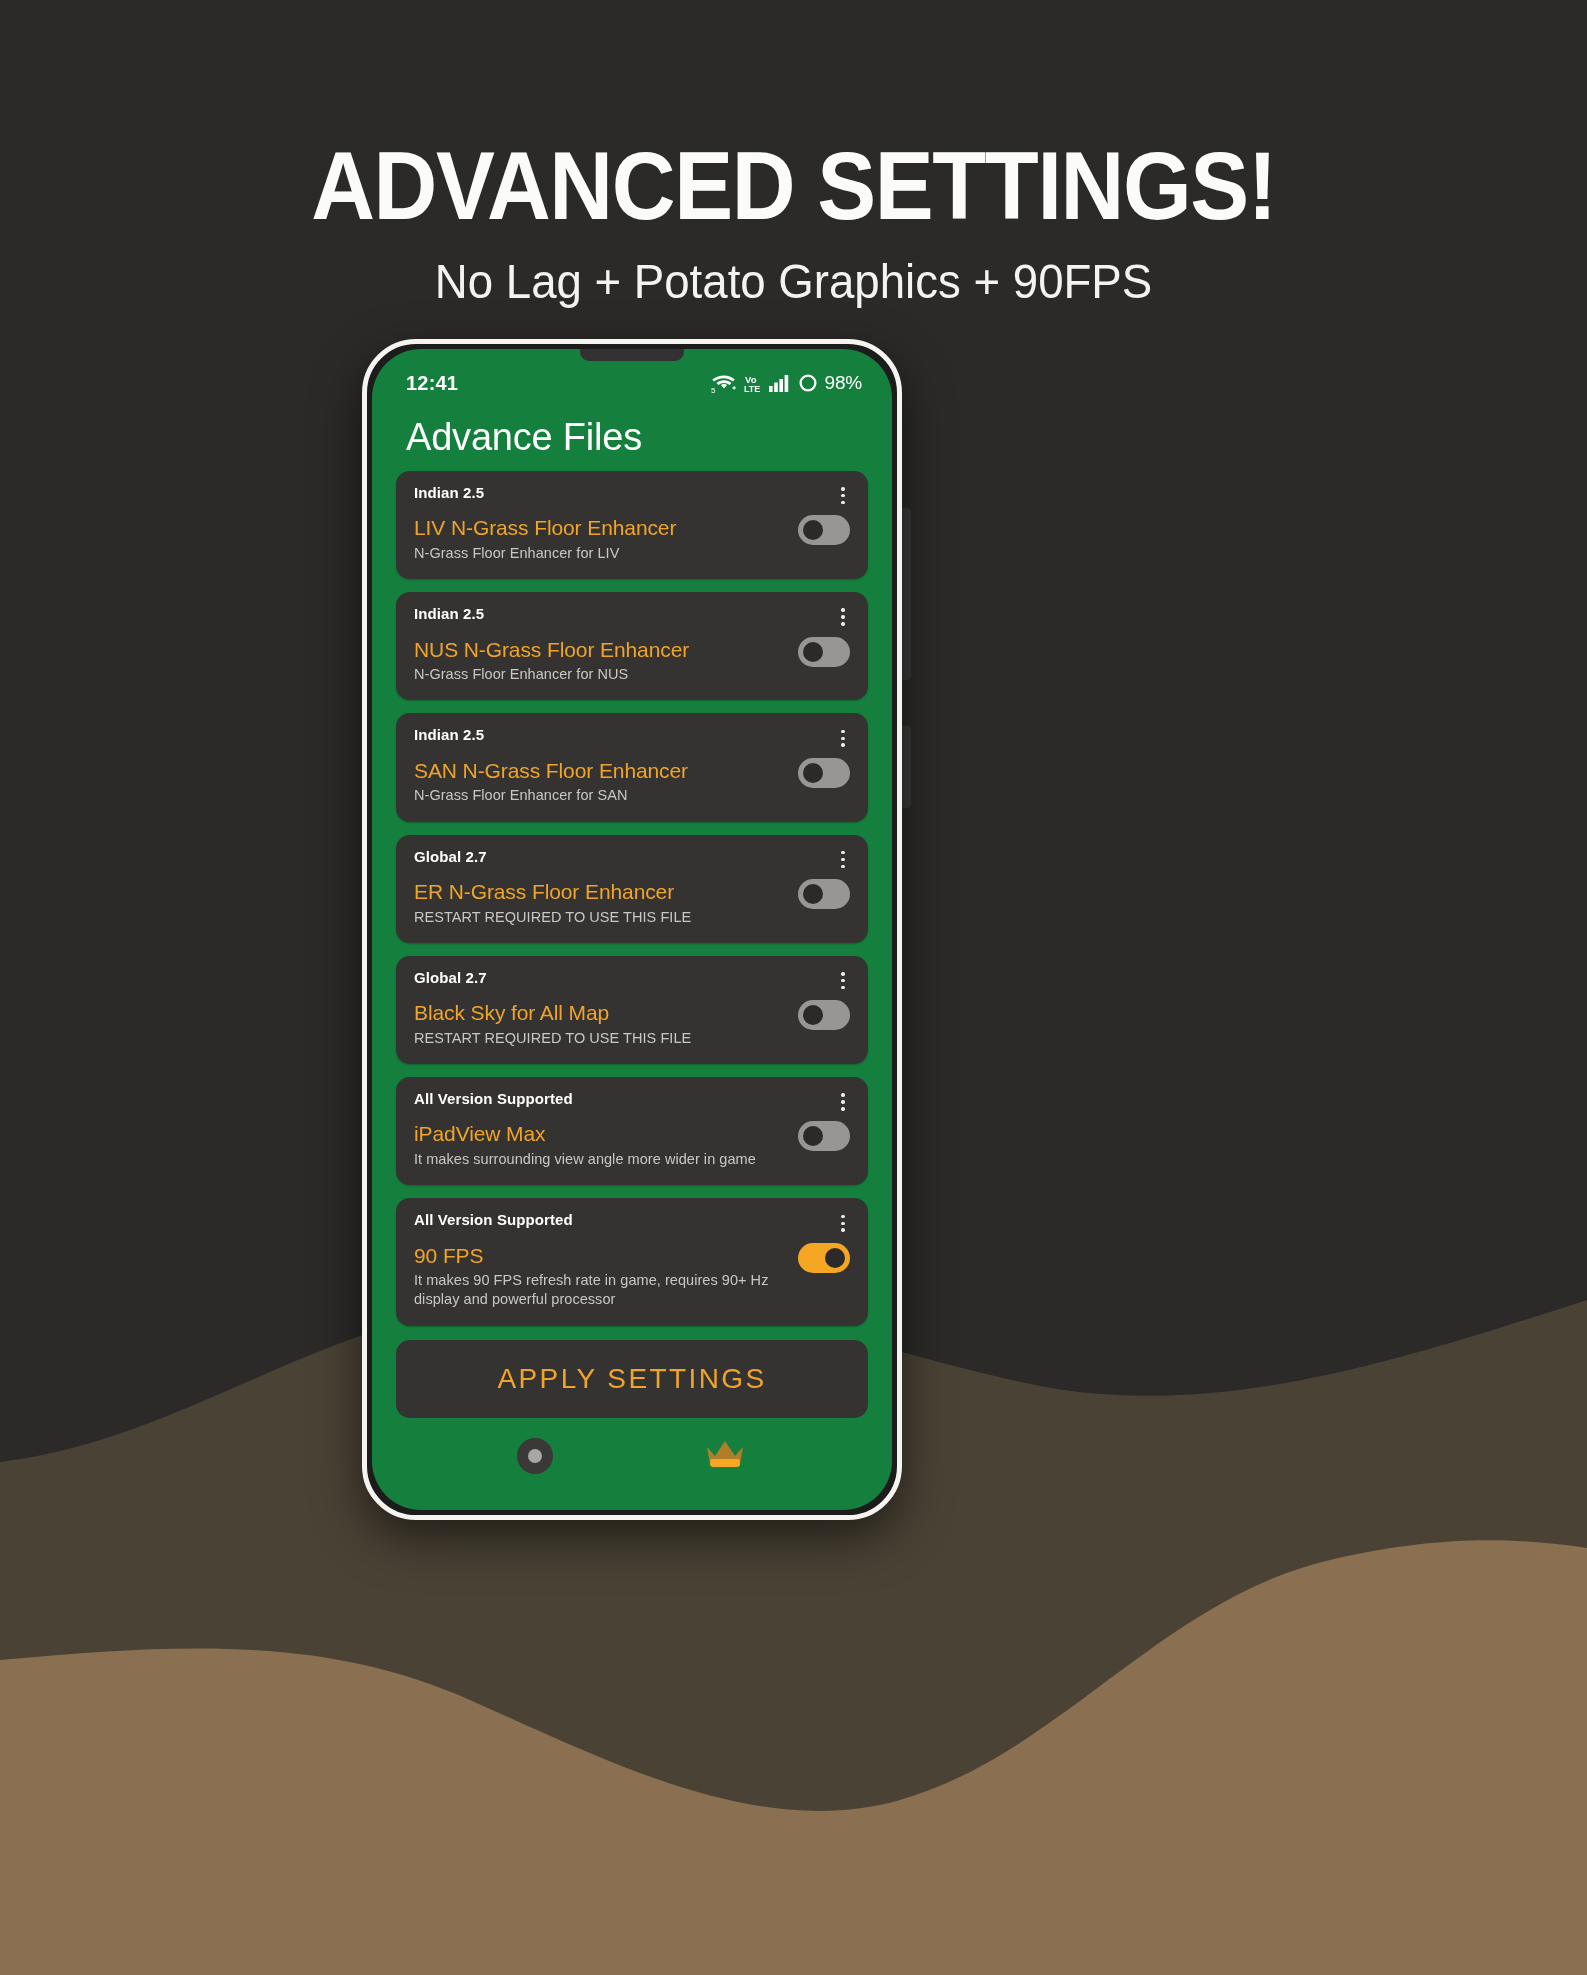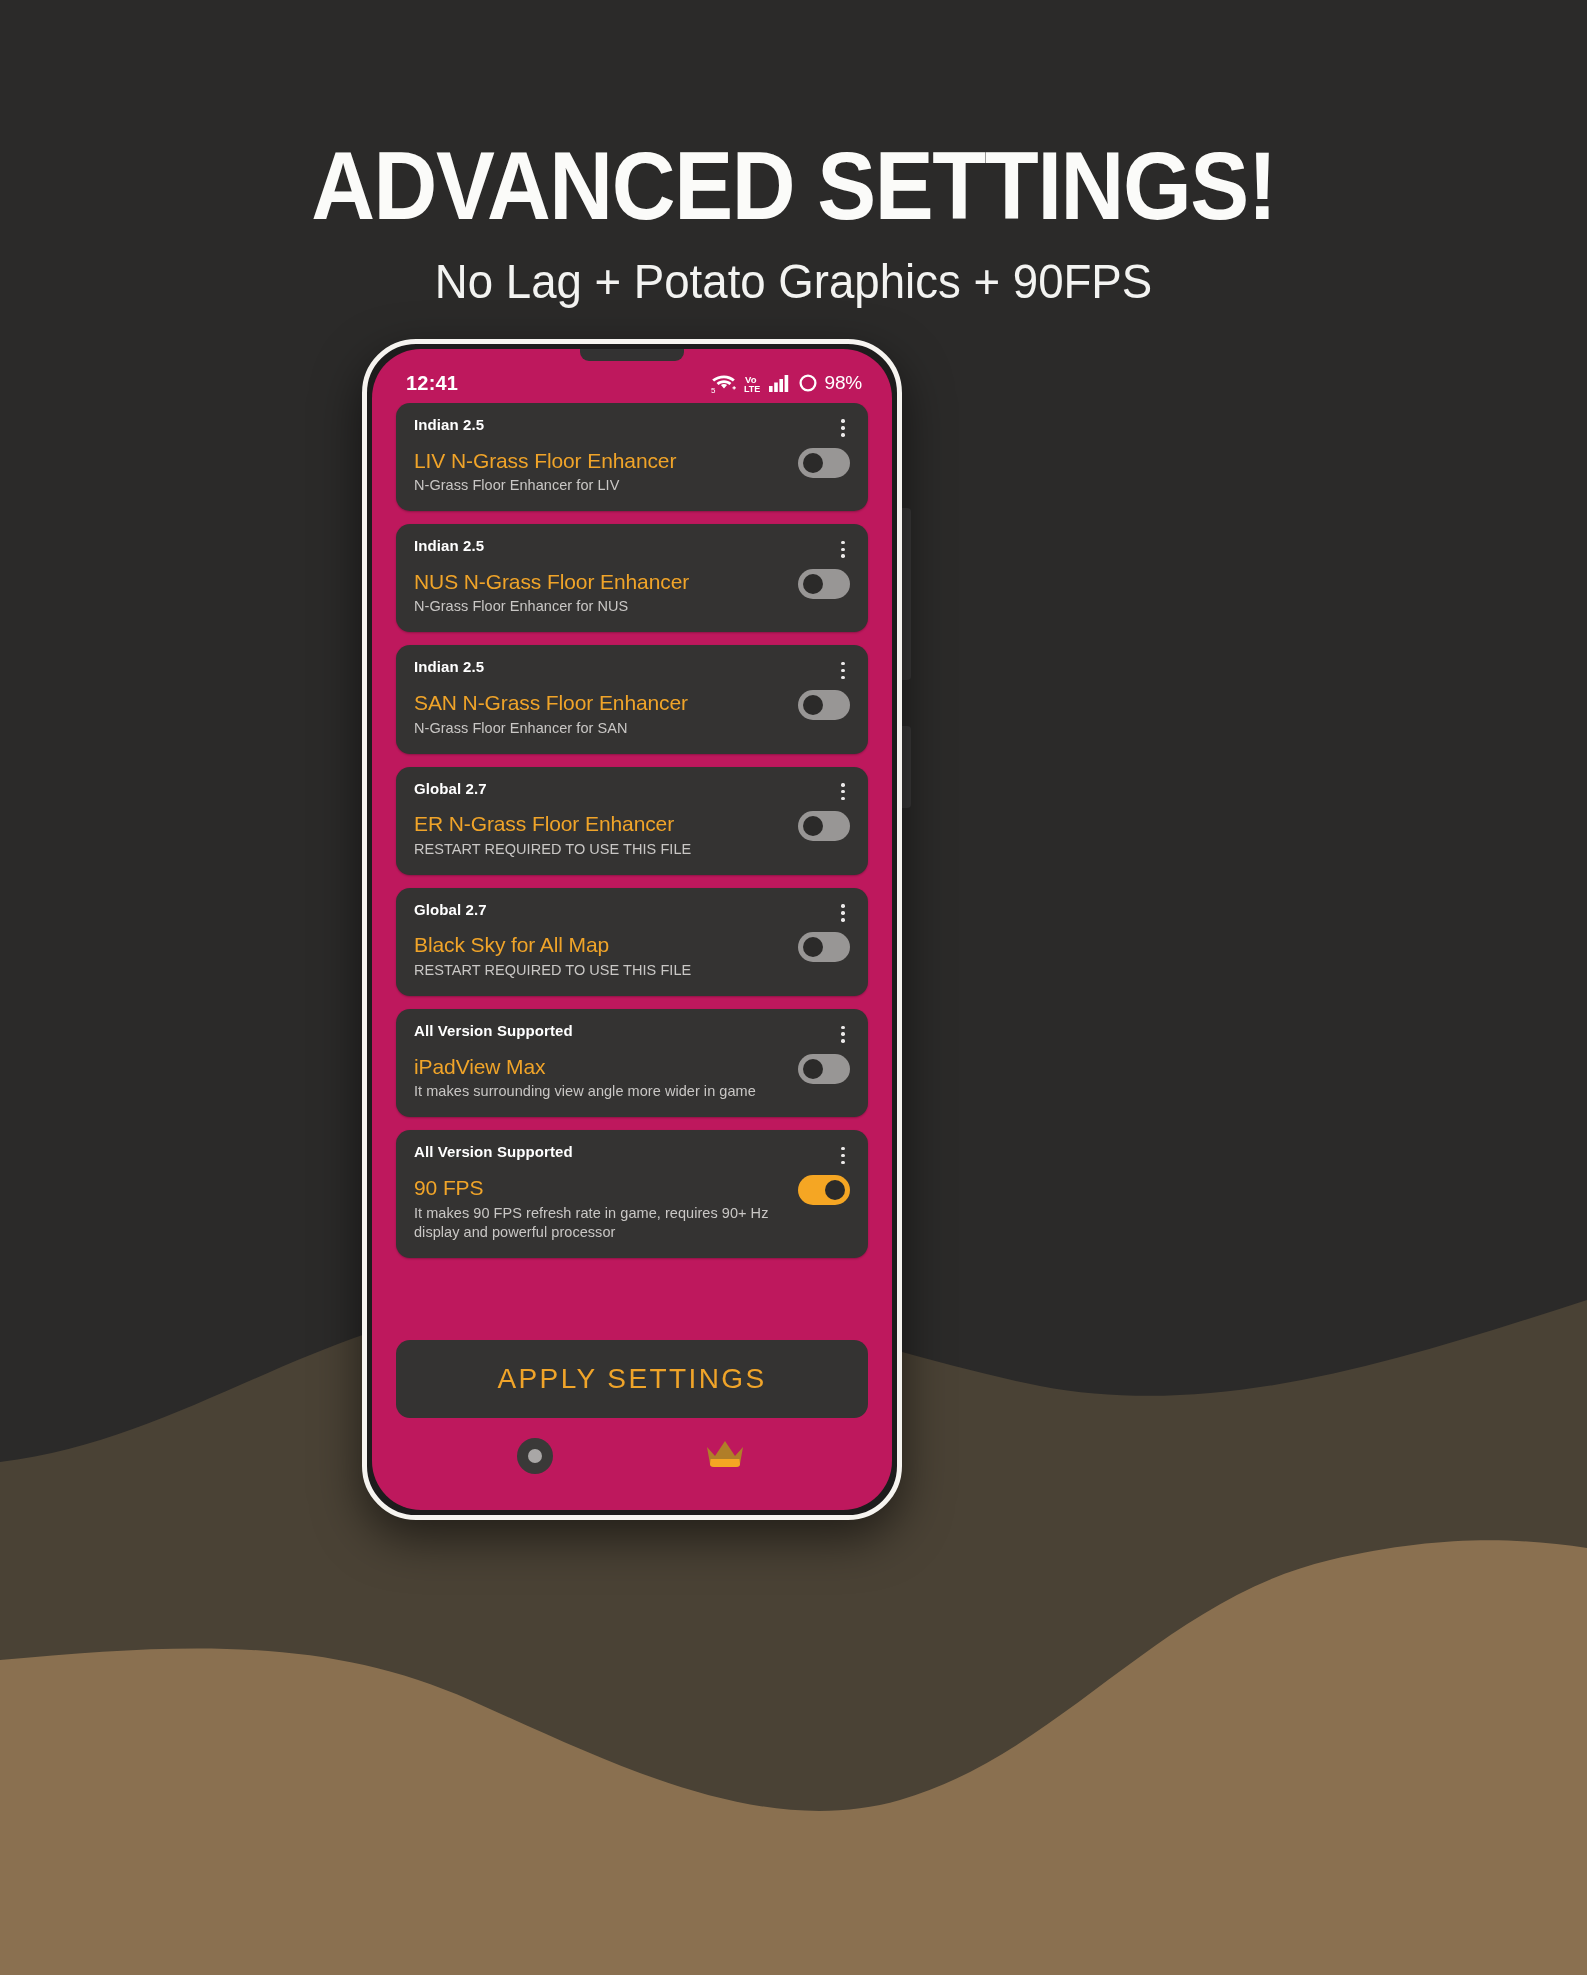--- a/index.html
+++ b/index.html
@@ -101,7 +101,7 @@
     position: absolute;
     inset: 5px;
     border-radius: 49px;
-    background: #be185d;
+    background: #15803d;
     overflow: hidden;
     display: flex;
     flex-direction: column;

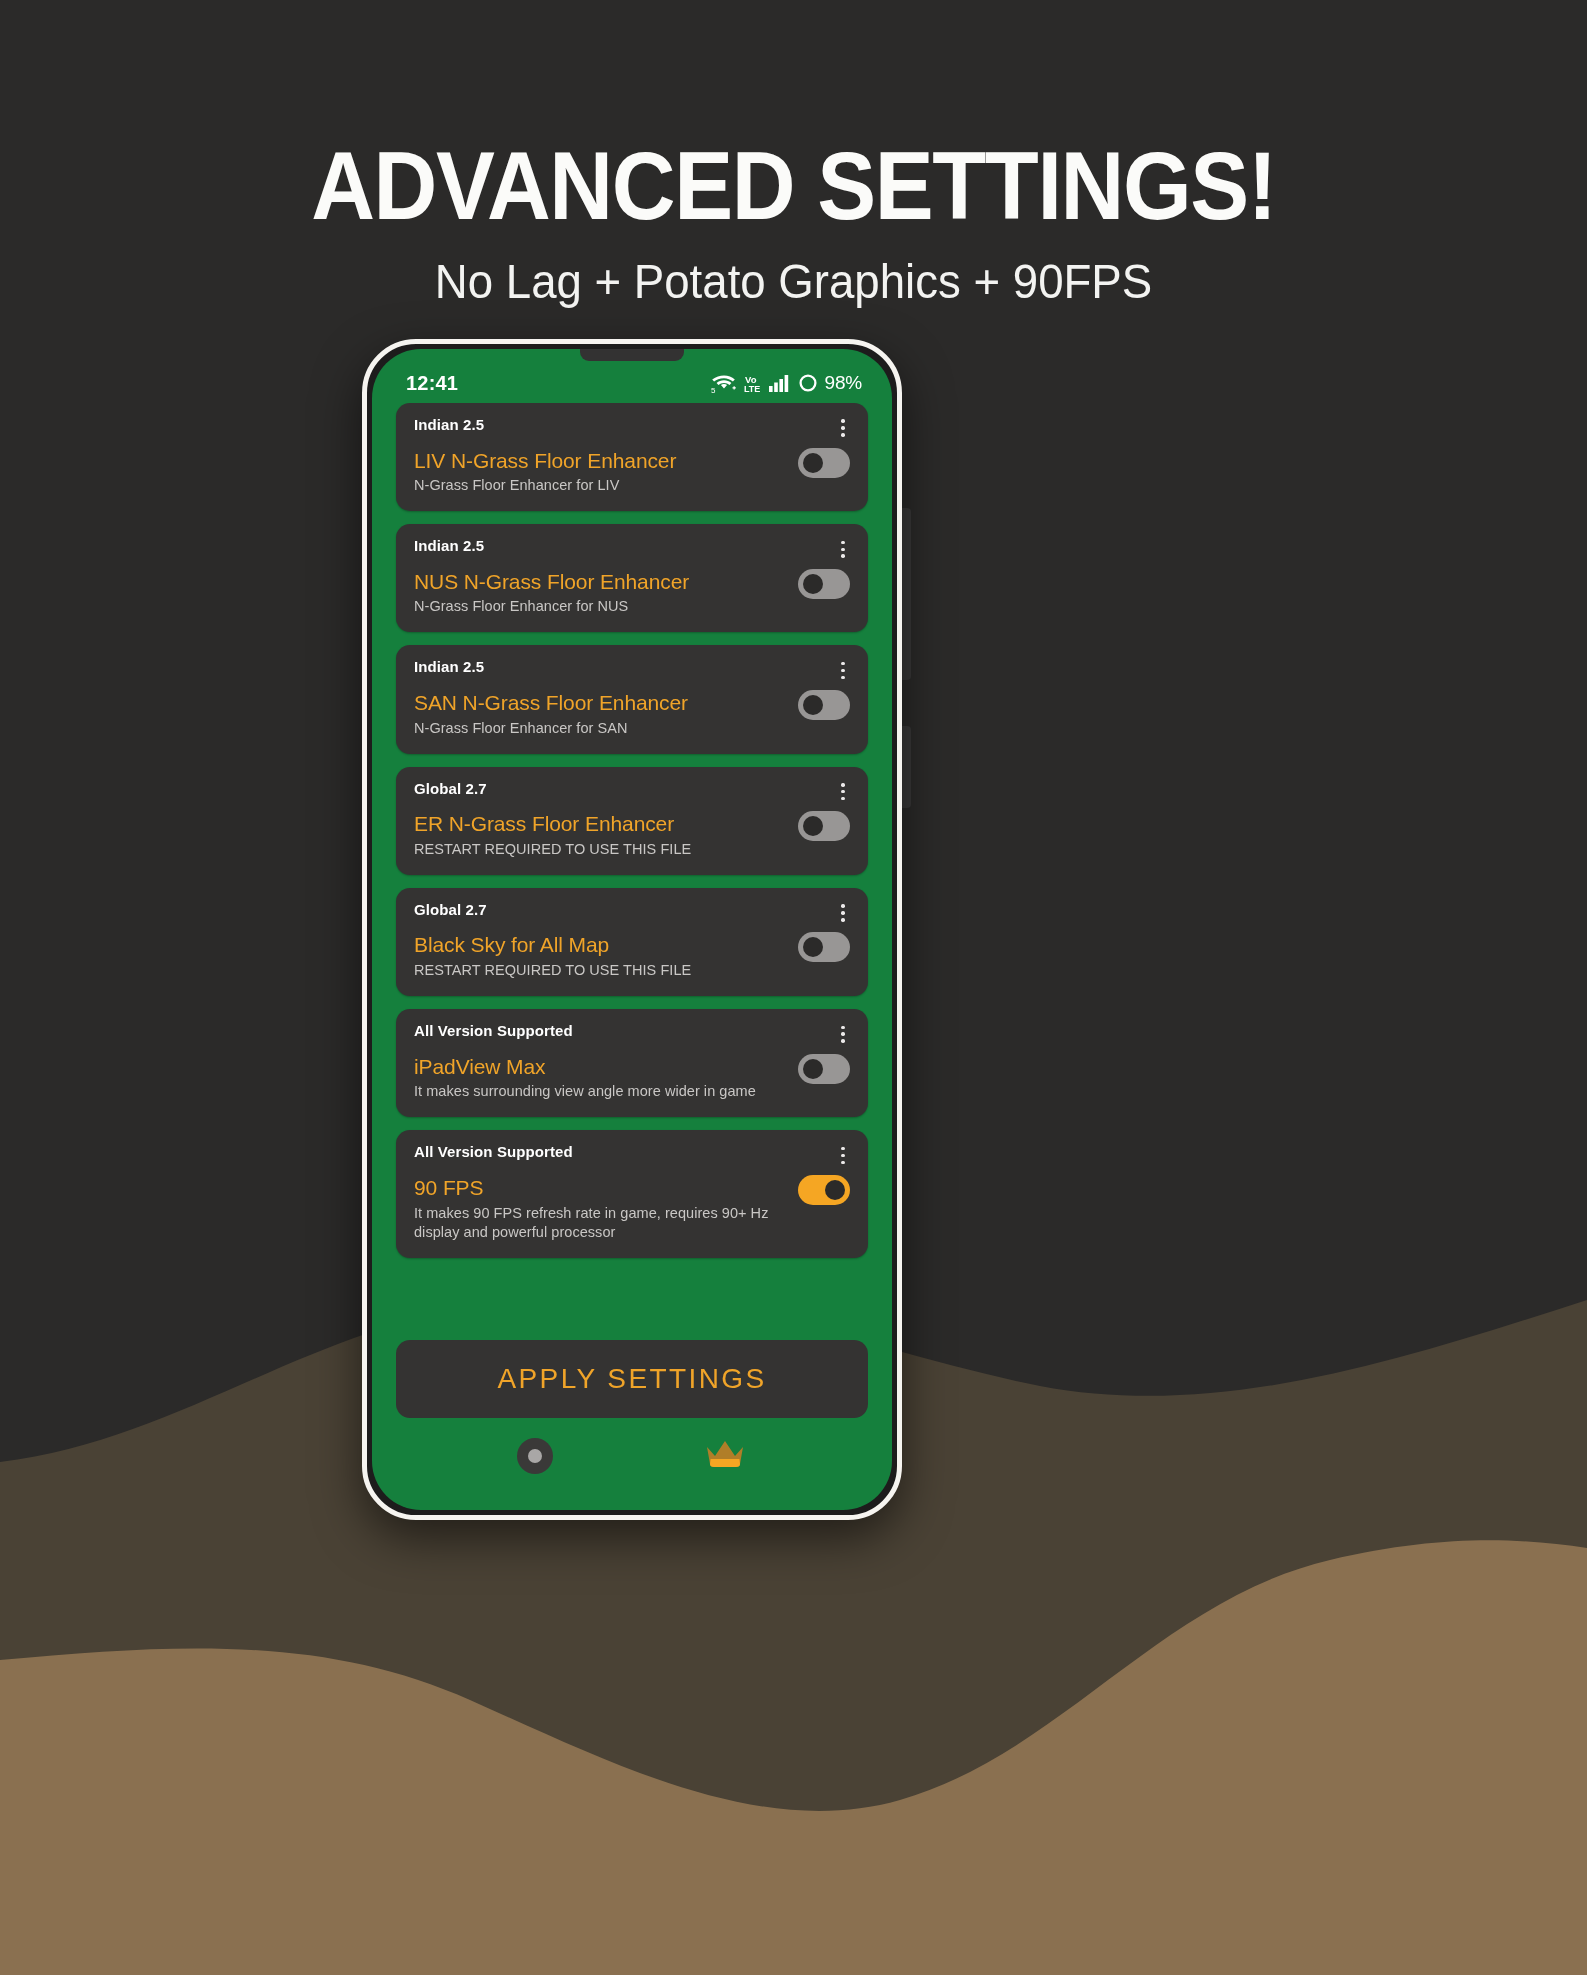--- a/index.html
+++ b/index.html
@@ -343,6 +343,9 @@
         </div>
       </div>
 
+      <div id="app-bar">
+        <div id="app-title">Advance Files</div>
+      </div>
 
       <div id="file-list">
           <div class="file-card">

